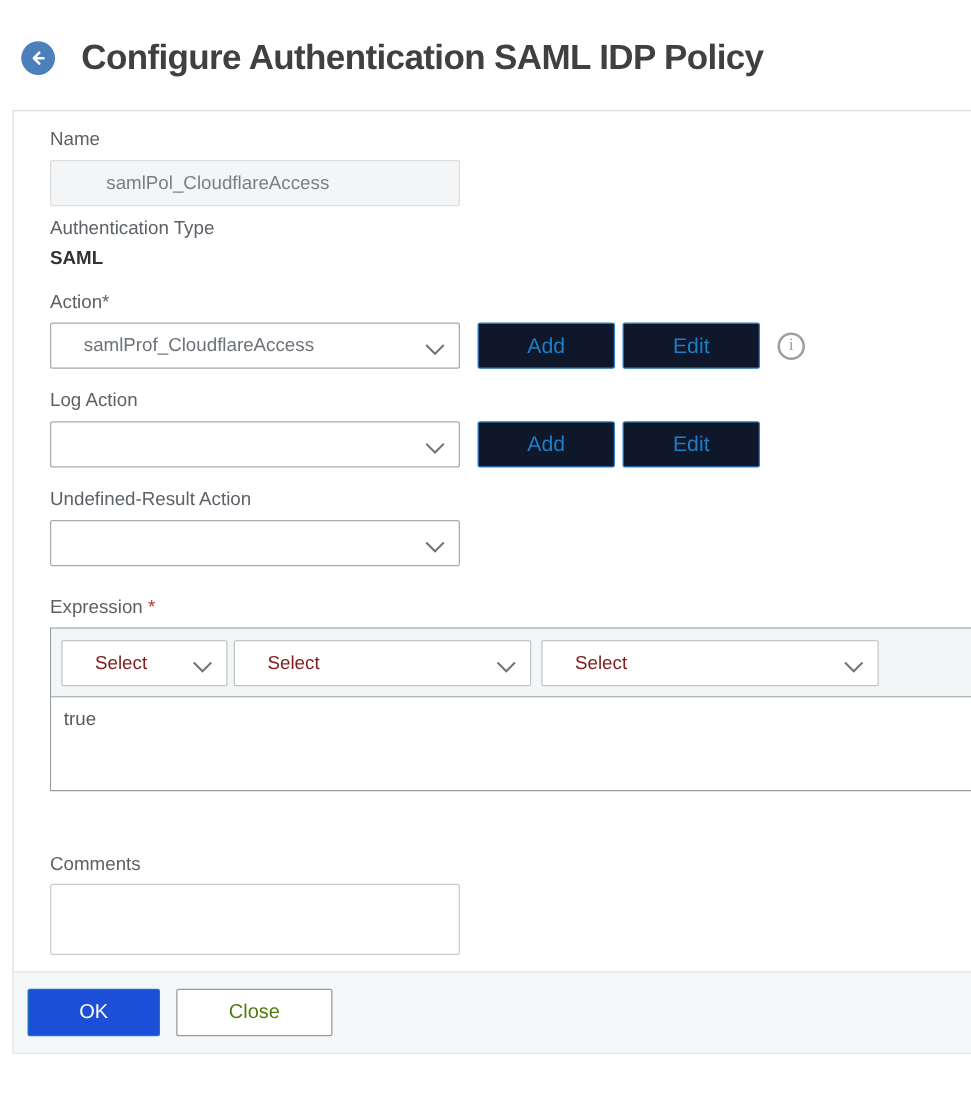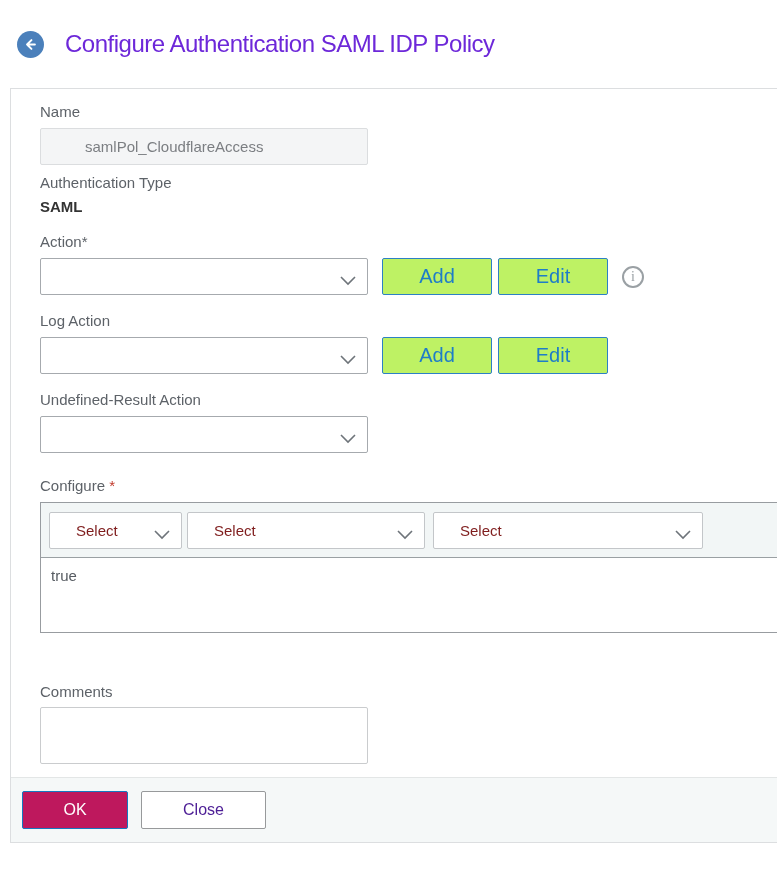--- a/index.html
+++ b/index.html
@@ -10,7 +10,7 @@
   .header { display: flex; align-items: center; padding: 30px 0 0 17px; }
   .back-btn { width: 27px; height: 27px; border-radius: 50%; background: #4b80bb;
     display: flex; align-items: center; justify-content: center; cursor: pointer; flex: 0 0 auto; }
-  .page-title { font-size: 24px; font-weight: 400; color: #6d28d9; margin-left: 21px;
+  .page-title { font-size: 28px; font-weight: 700; color: #404040; margin-left: 21px;
     letter-spacing: -0.5px; white-space: nowrap; }
 
   

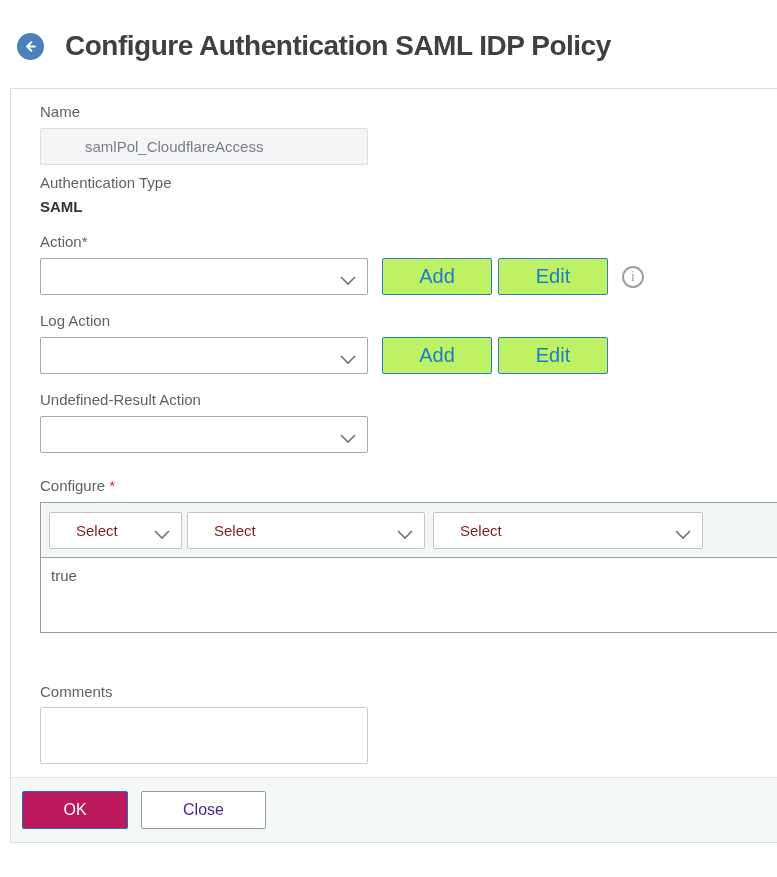--- a/index.html
+++ b/index.html
@@ -104,6 +104,7 @@
       <label class="field-label">Action*</label>
       <div class="row">
         <div class="sel">
+          <span class="sel-value">samlProf_CloudflareAccess</span>
           <span class="chev">
             <svg width="16" height="10" viewBox="0 0 16 10">
                 <polyline points="1,1 8,8 15,1" stroke="#6e747a" stroke-width="1.6" fill="none"></polyline>

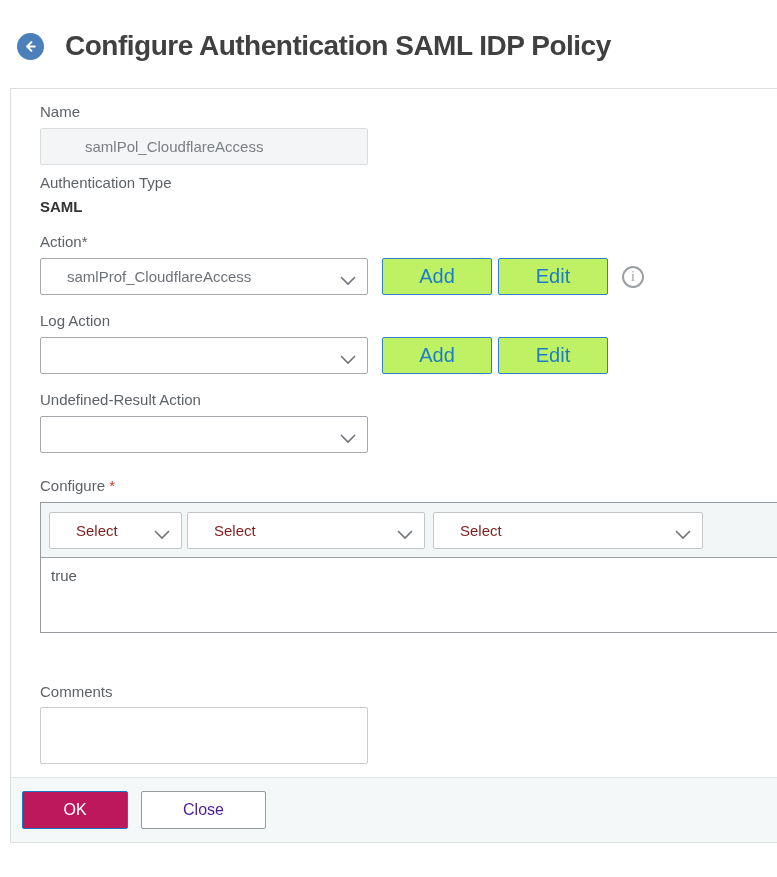--- a/index.html
+++ b/index.html
@@ -31,8 +31,8 @@
   .sel .chev { position: absolute; right: 11px; top: 50%; margin-top: -5px; }
 
   .row { display: flex; align-items: center; }
-  .btn-outline { width: 110px; height: 37px; background: #bef264; border: 1px solid #2d80c5;
-    color: #1e7dc8; font-size: 20px; border-radius: 2px; cursor: pointer;
+  .btn-outline { width: 110px; height: 37px; background: #0f172a; border: 1px solid #2d80c5;
+    color: #1e7dc8; font-size: 17px; border-radius: 2px; cursor: pointer;
     font-family: "Liberation Sans", sans-serif; }
   .gap14 { width: 14px; flex: 0 0 auto; } .gap6 { width: 6px; flex: 0 0 auto; }
 

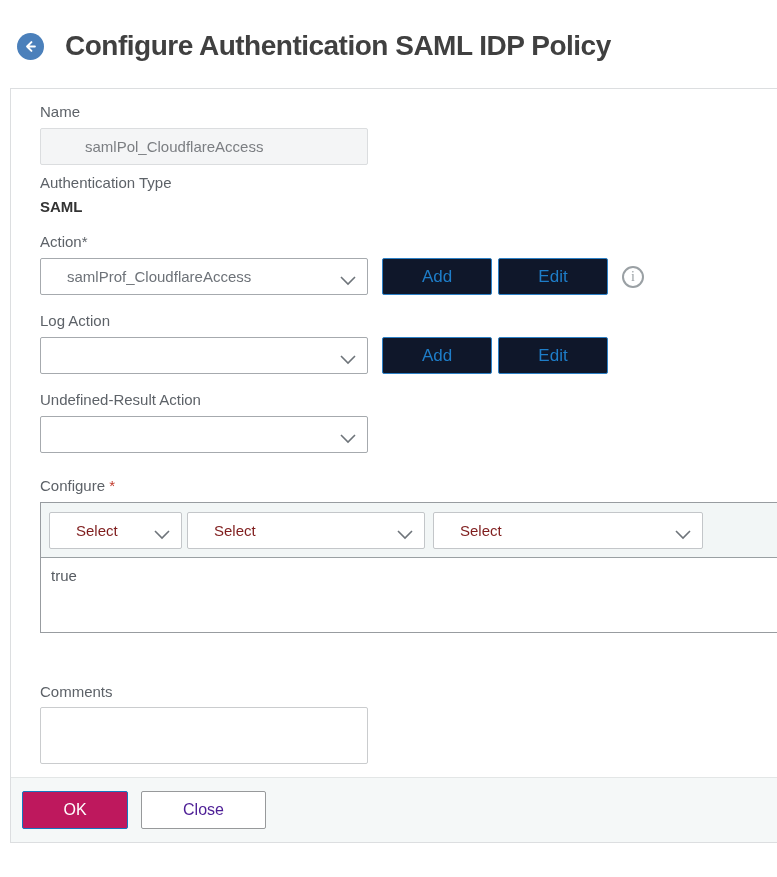--- a/index.html
+++ b/index.html
@@ -150,7 +150,7 @@
     </div>
 
     <div>
-      <label class="field-label"><span>Configure</span> <span class="req">*</span></label>
+      <label class="field-label"><span>Expression</span> <span class="req">*</span></label>
       <div class="expr-box">
         <div class="expr-head">
           <div class="sel sel-sm">

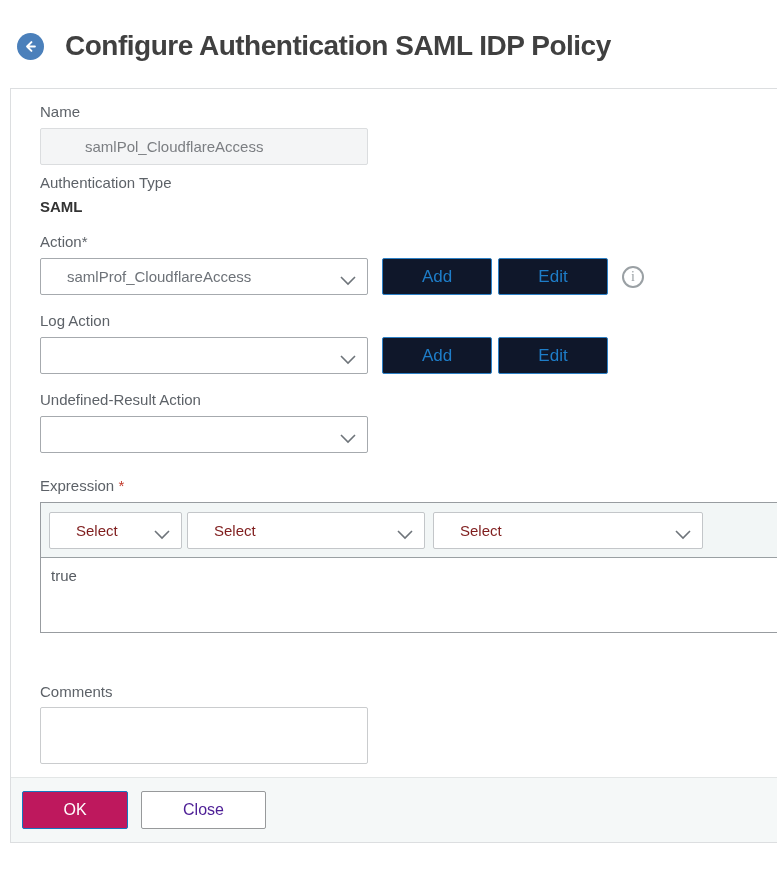--- a/index.html
+++ b/index.html
@@ -66,7 +66,7 @@
   
   .footer { height: 65px; background: #f5f8f8; border-top: 1px solid #e3e6e6;
     padding: 13px 0 0 11px; display: flex; align-items: flex-start; }
-  .btn-ok { width: 106px; height: 38px; background: #be185d; border: 1px solid #1478c0;
+  .btn-ok { width: 106px; height: 38px; background: #1d4ed8; border: 1px solid #1478c0;
     color: #fff; font-size: 16px; border-radius: 2px; cursor: pointer; margin-right: 13px;
     font-family: "Liberation Sans", sans-serif; }
   .btn-close { width: 125px; height: 38px; background: #fff; border: 1px solid #97999b;

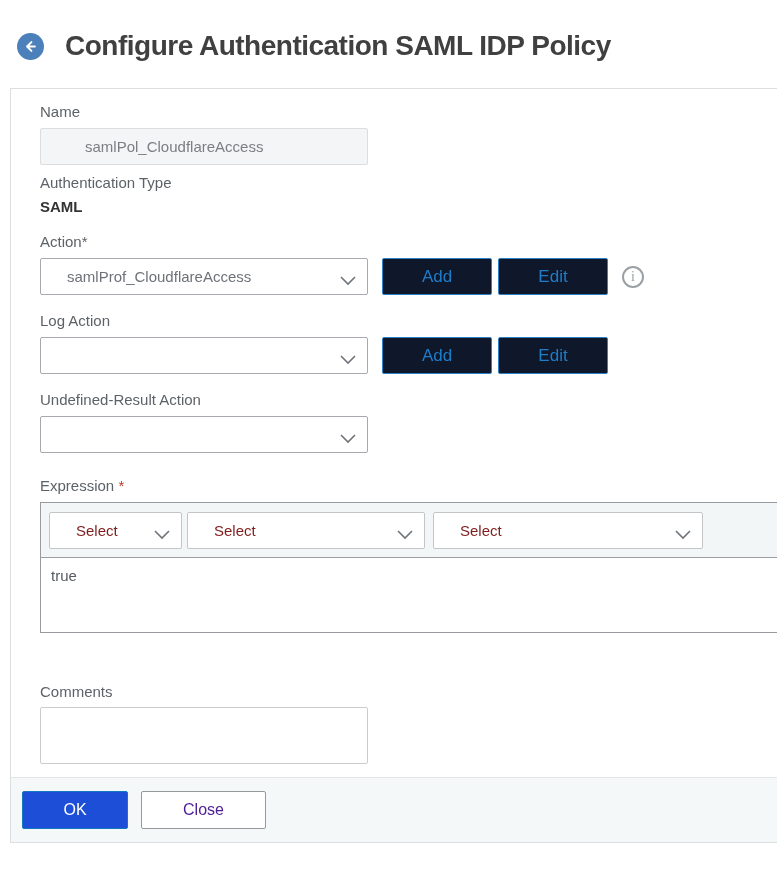--- a/index.html
+++ b/index.html
@@ -70,7 +70,7 @@
     color: #fff; font-size: 16px; border-radius: 2px; cursor: pointer; margin-right: 13px;
     font-family: "Liberation Sans", sans-serif; }
   .btn-close { width: 125px; height: 38px; background: #fff; border: 1px solid #97999b;
-    color: #4c1d95; font-size: 16px; border-radius: 2px; cursor: pointer;
+    color: #4d7c0f; font-size: 16px; border-radius: 2px; cursor: pointer;
     font-family: "Liberation Sans", sans-serif; }
 </style>
 </head>

